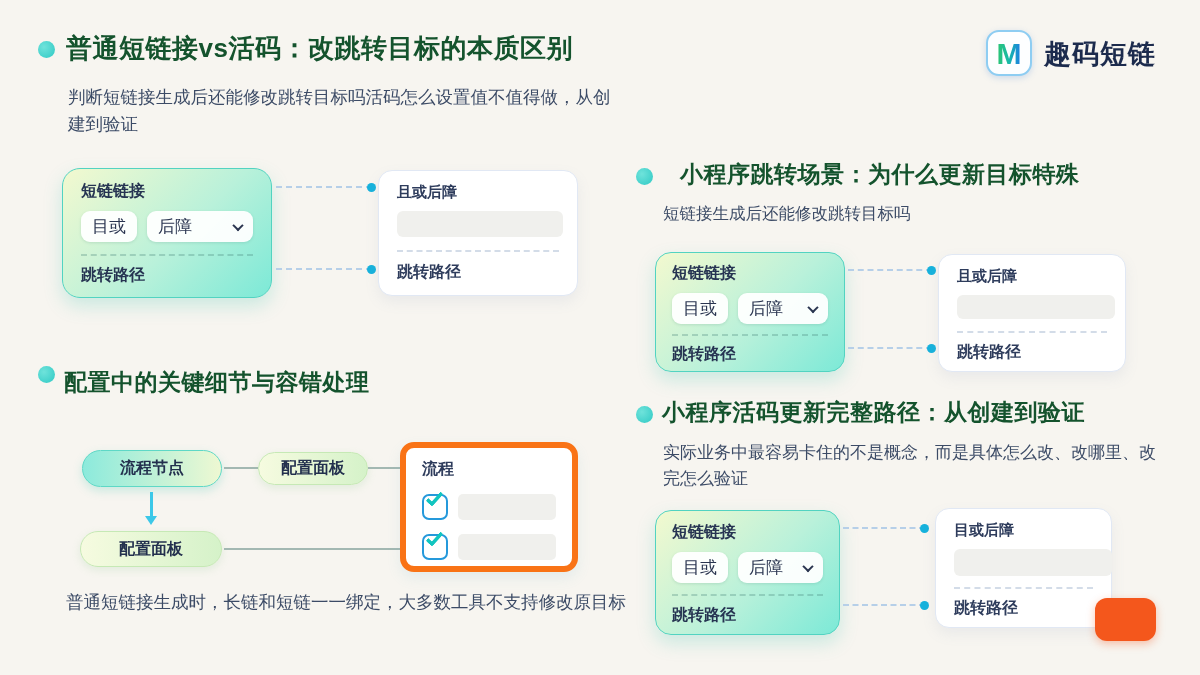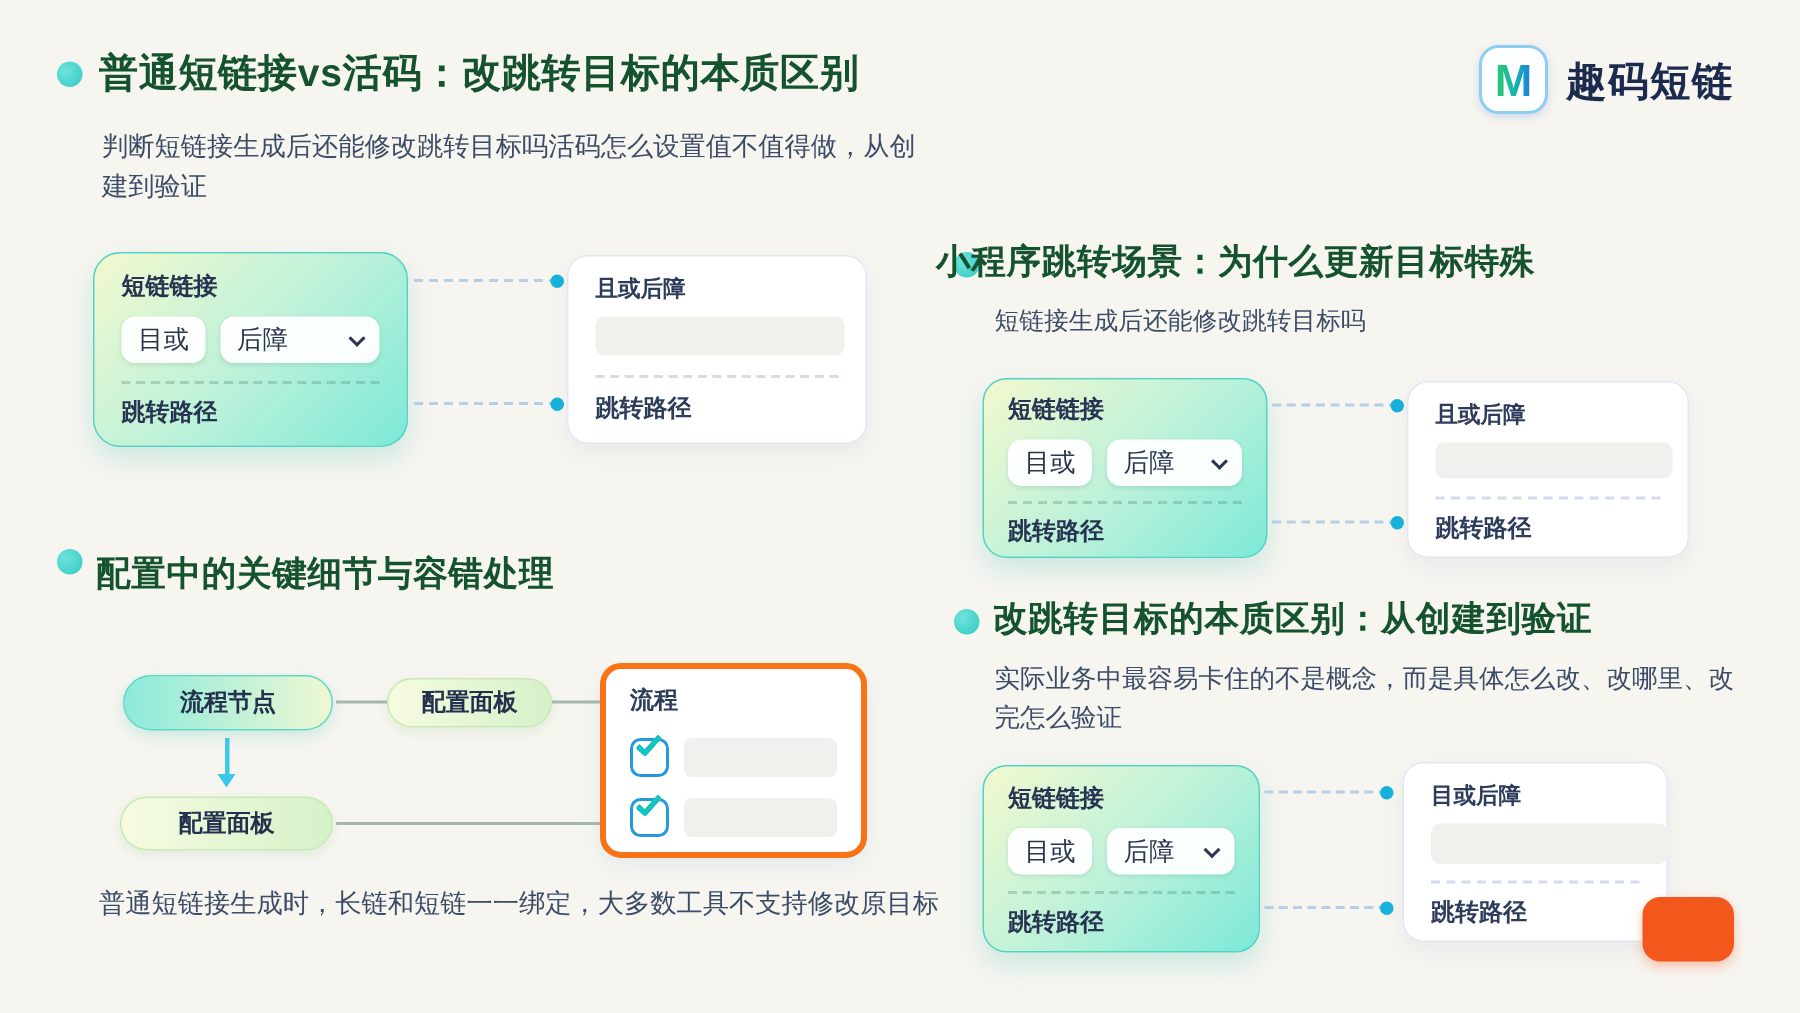--- a/index.html
+++ b/index.html
@@ -111,7 +111,7 @@
 </div>
 
 <div class="abs bullet" style="left:636px; top:168px;"></div>
-<div class="abs h-title" style="left:624px; top:159px; font-size:23px;">小程序跳转场景：为什么更新目标特殊</div>
+<div class="abs h-title" style="left:680px; top:159px; font-size:23px;">小程序跳转场景：为什么更新目标特殊</div>
 <div class="abs h-sub" style="left:663px; top:203px; font-size:16.5px;">短链接生成后还能修改跳转目标吗</div>
 
 <div class="abs gcard" style="left:655px; top:252px; width:190px; height:120px; padding:10px 16px; border-radius:16px;">

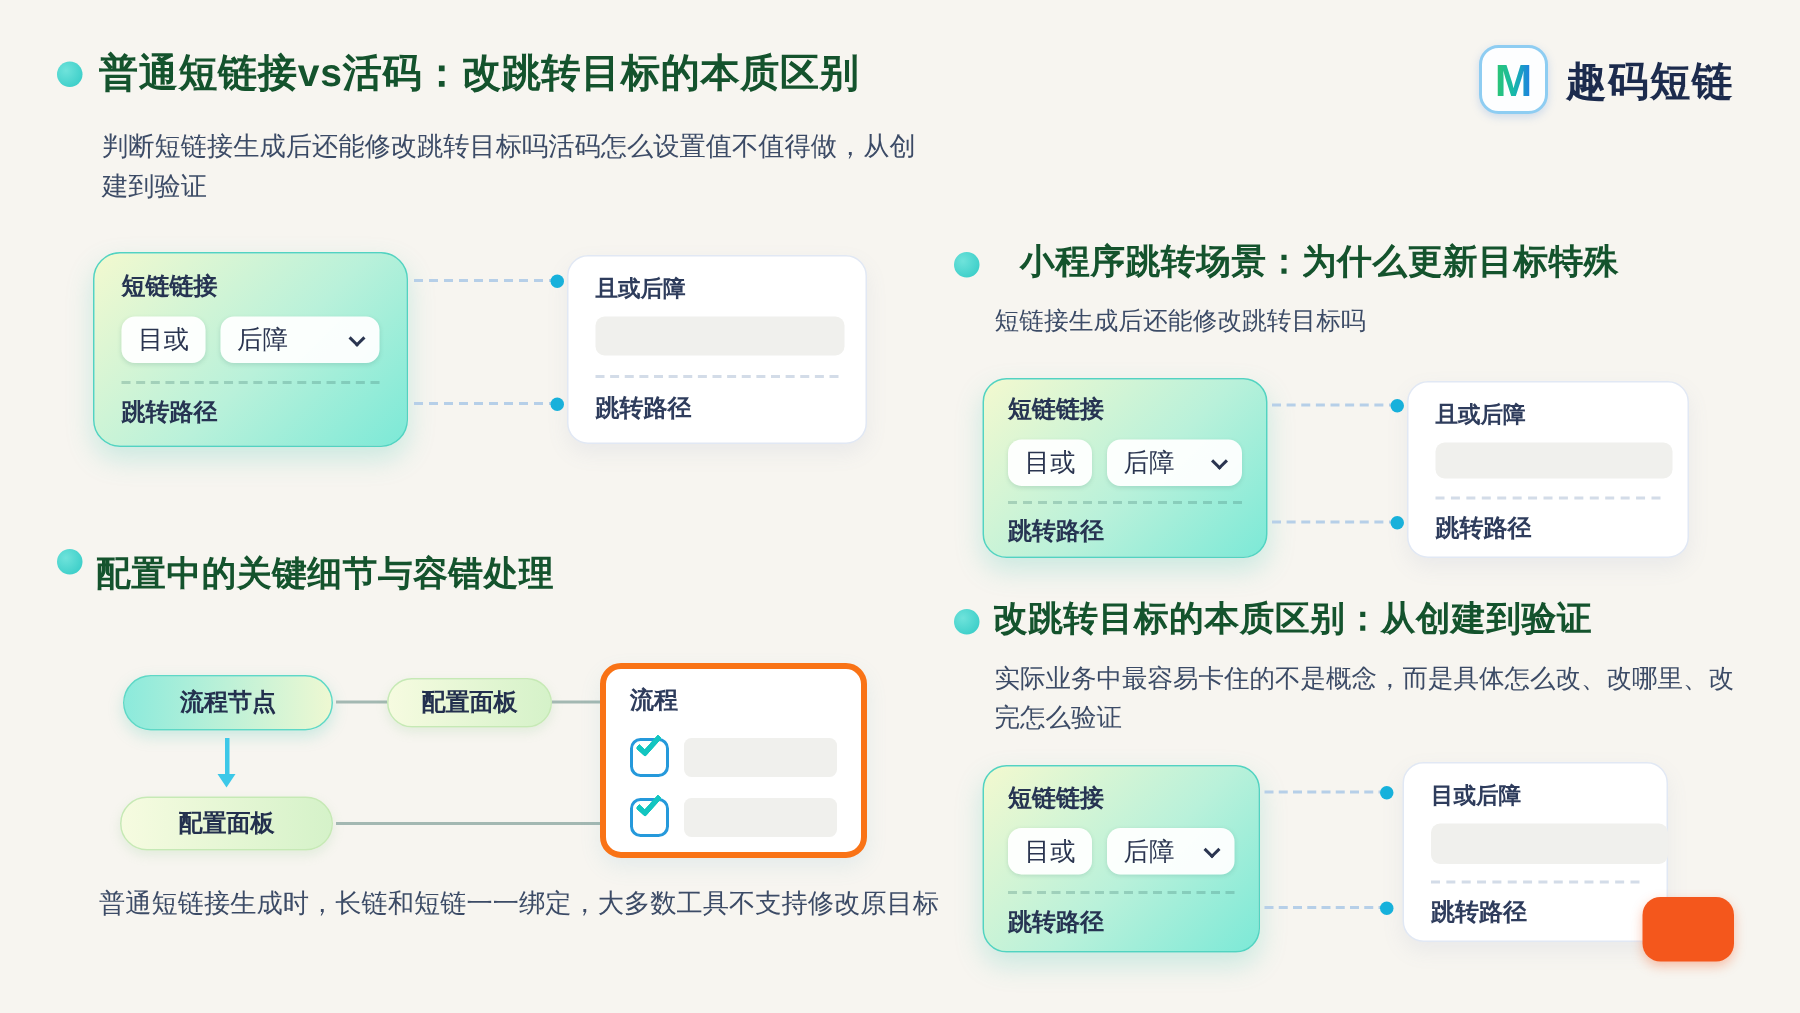--- a/index.html
+++ b/index.html
@@ -172,7 +172,7 @@
 <div class="abs h-sub" style="left:66px; top:590px; font-size:17.5px; width:600px;">普通短链接生成时，长链和短链一一绑定，大多数工具不支持修改原目标</div>
 
 <div class="abs bullet" style="left:636px; top:406px;"></div>
-<div class="abs h-title" style="left:662px; top:397px; font-size:23px;">改跳转目标的本质区别：从创建到验证</div>
+<div class="abs h-title" style="left:662px; top:397px; font-size:23px;">小程序活码更新完整路径：从创建到验证</div>
 <div class="abs h-sub" style="left:663px; top:440px; font-size:17px; line-height:26px; width:505px;">实际业务中最容易卡住的不是概念，而是具体怎么改、改哪里、改完怎么验证</div>
 
 <div class="abs gcard" style="left:655px; top:510px; width:185px; height:125px; padding:11px 16px; border-radius:16px;">

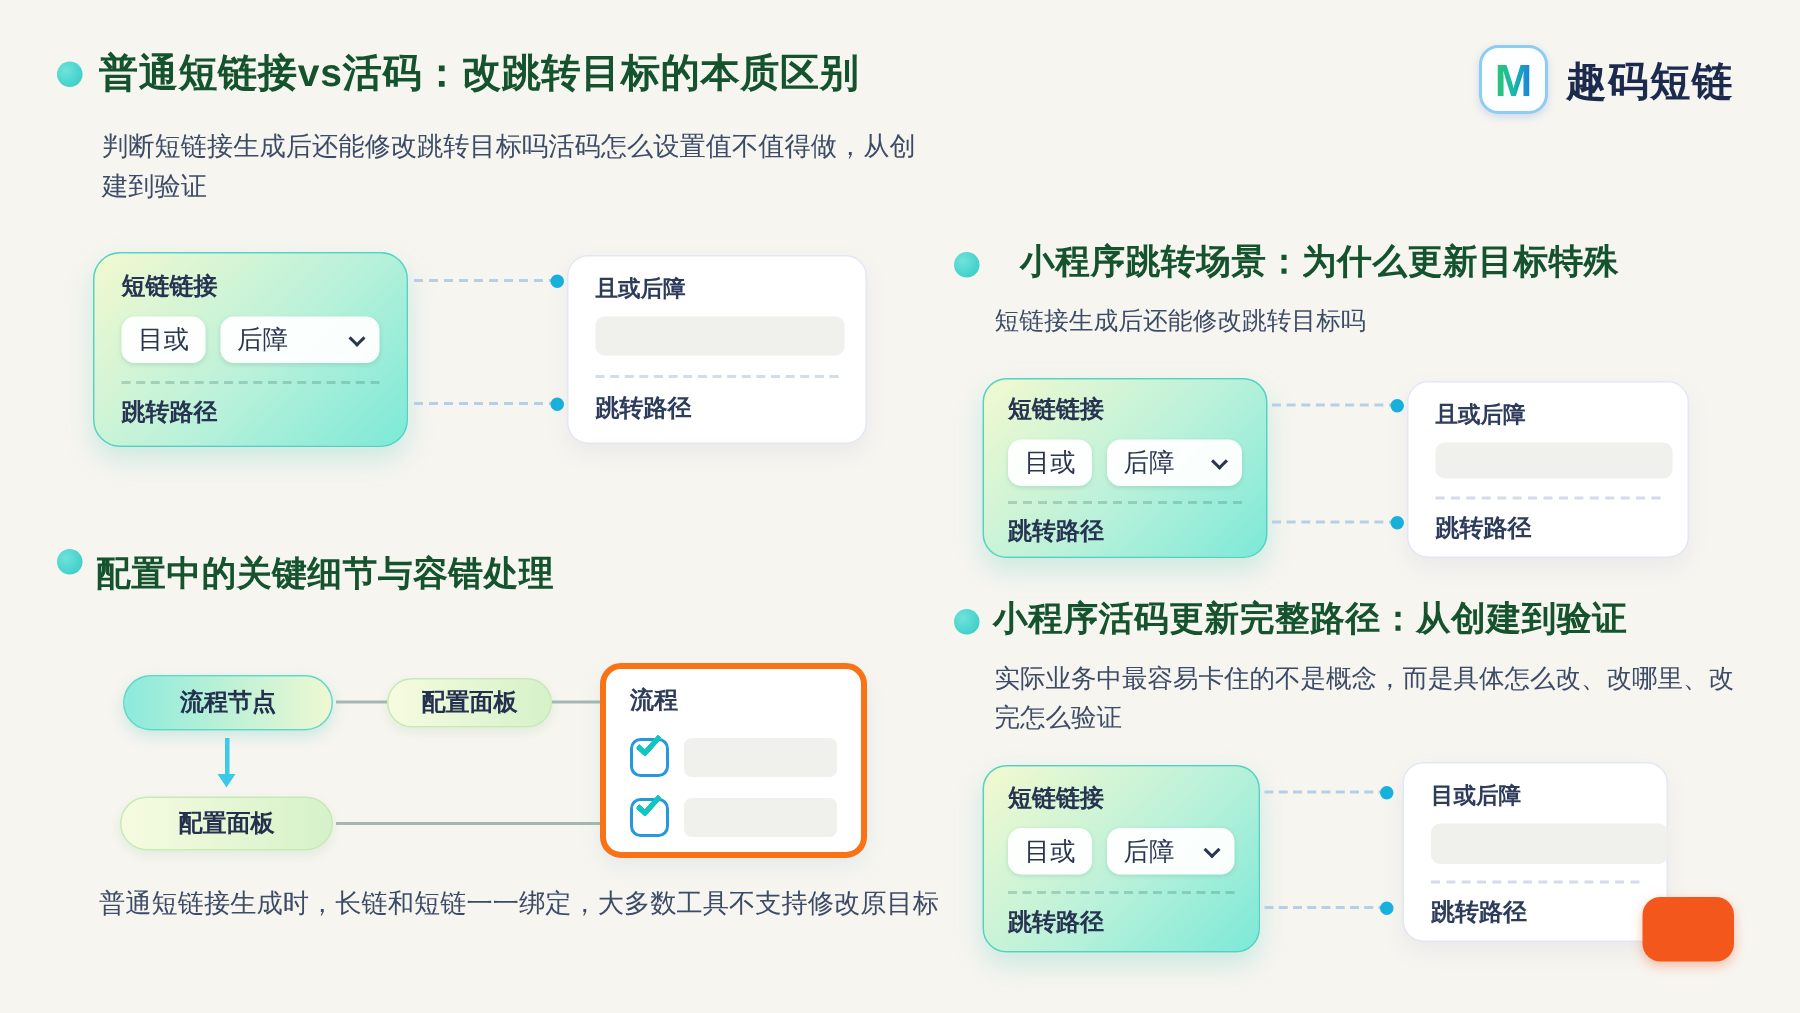--- a/index.html
+++ b/index.html
@@ -46,7 +46,7 @@
   .fpill.green { background:linear-gradient(90deg,#f6fbe0,#d5f2c9); border:1.5px solid #c6e9b5;
                  box-shadow:0 3px 8px rgba(140,200,140,.20); }
   .fline { height:2px; background:#a3b8b2; }
-  .panel { background:#fff; border:4px solid #f97316; border-radius:14px; padding:11px 16px;
+  .panel { background:#fff; border:6px solid #f97316; border-radius:14px; padding:11px 16px;
            box-shadow:0 6px 14px rgba(100,170,200,.12); }
   .plabel { font-size:16px; color:#2e3c5c; font-weight:600; }
   .cbrow { display:flex; align-items:center; gap:10px; margin-top:14px; }

